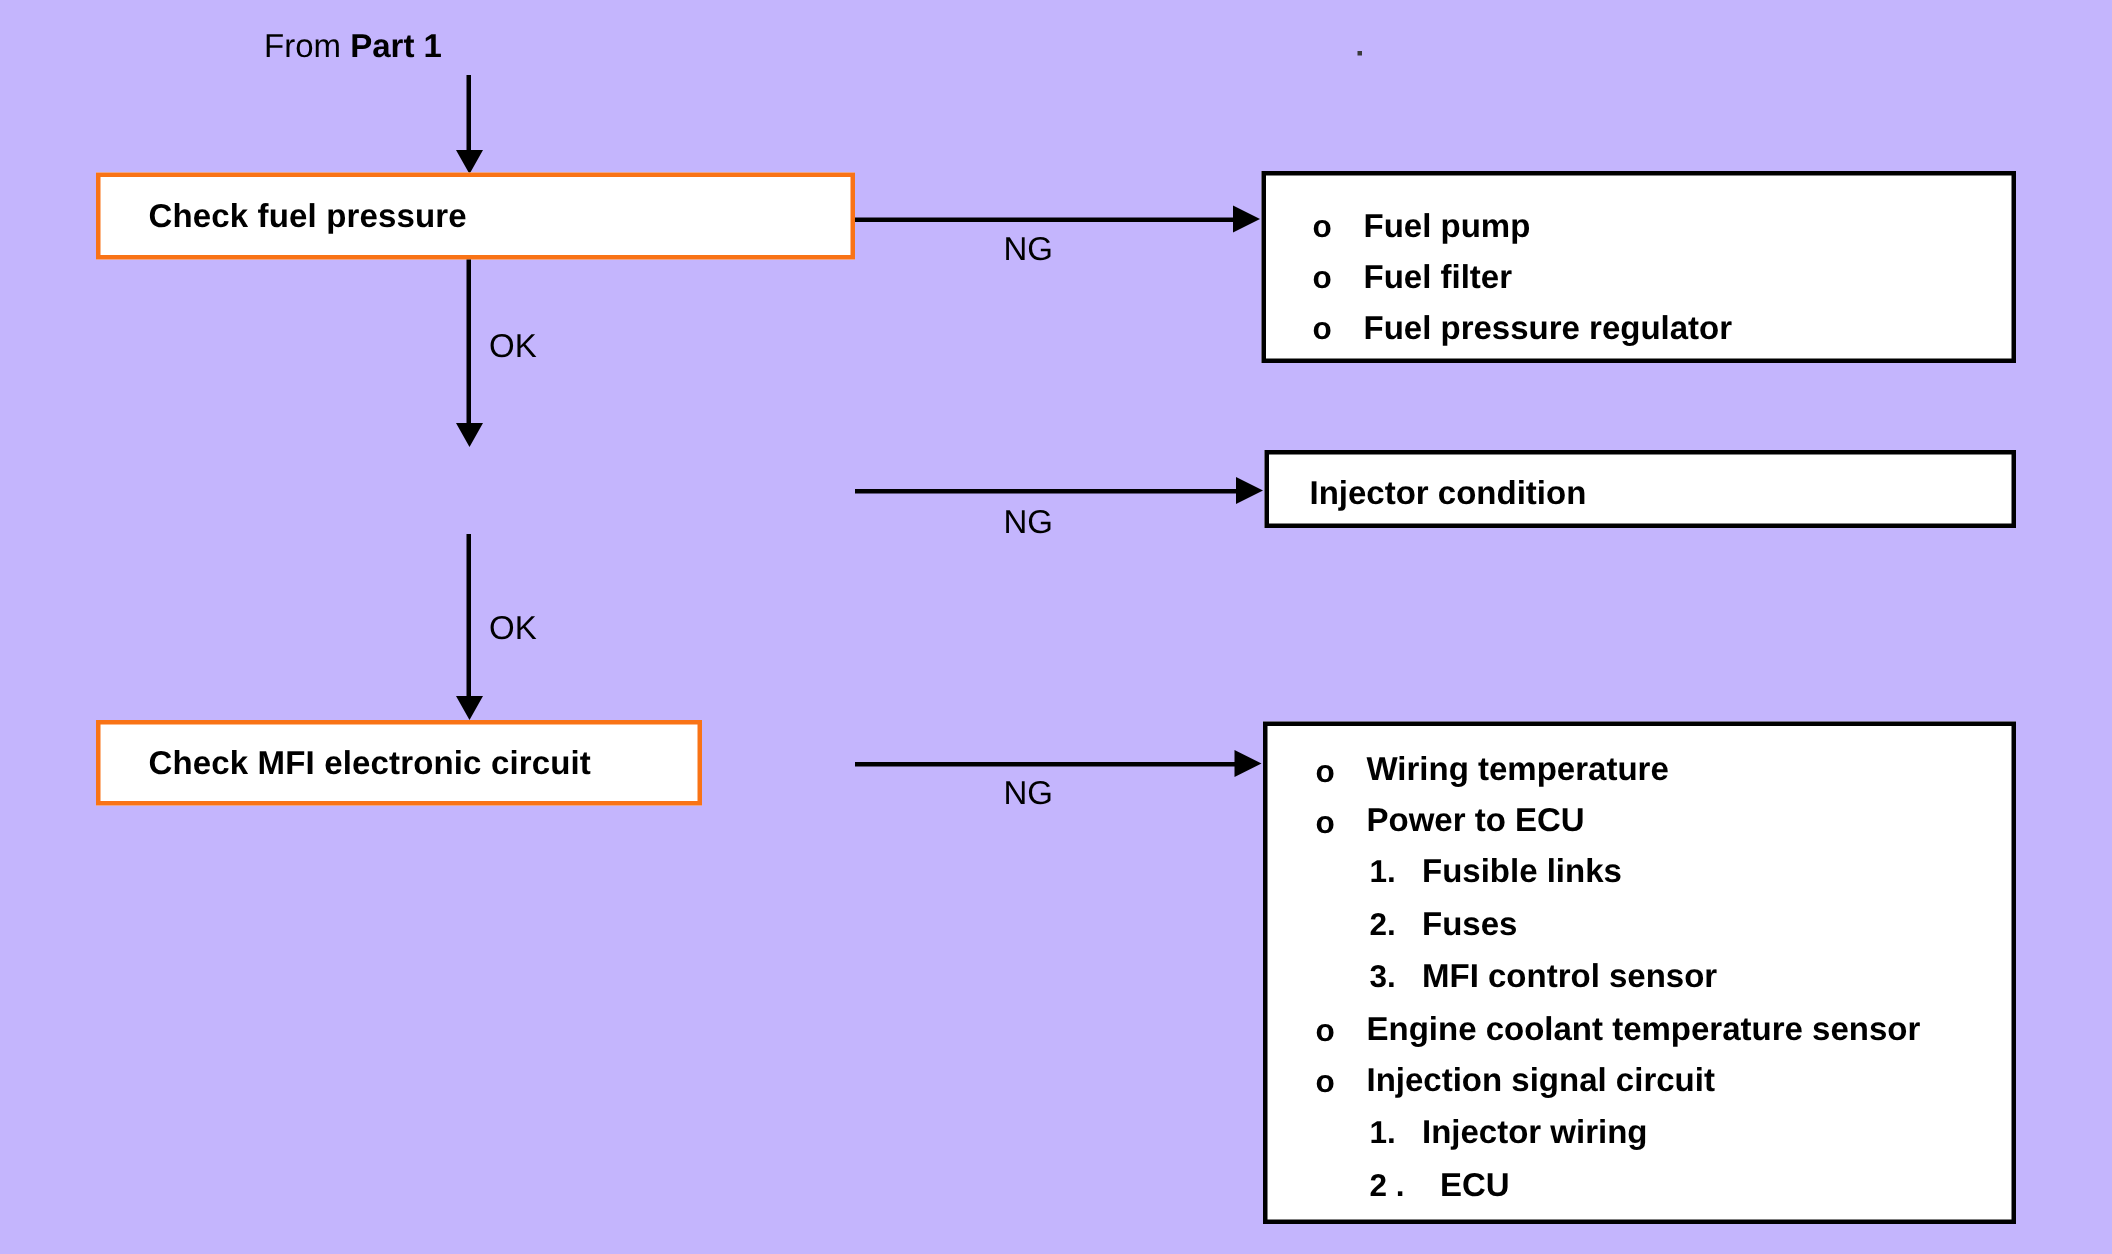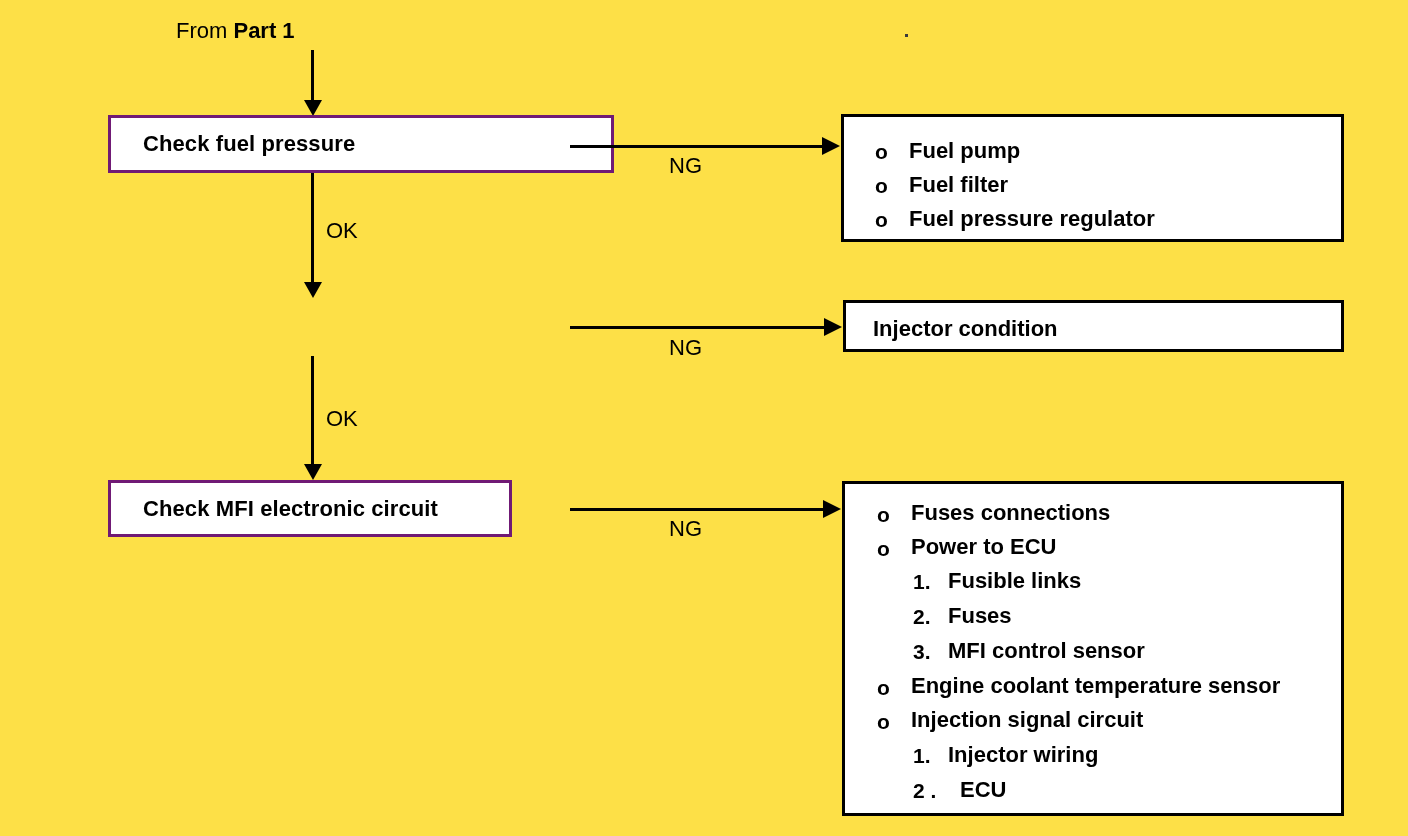--- a/index.html
+++ b/index.html
@@ -16,7 +16,7 @@
     position: relative;
     width: 1408px;
     height: 836px;
-    background: #fde047;
+    background: #c4b5fd;
     overflow: hidden;
   }
 

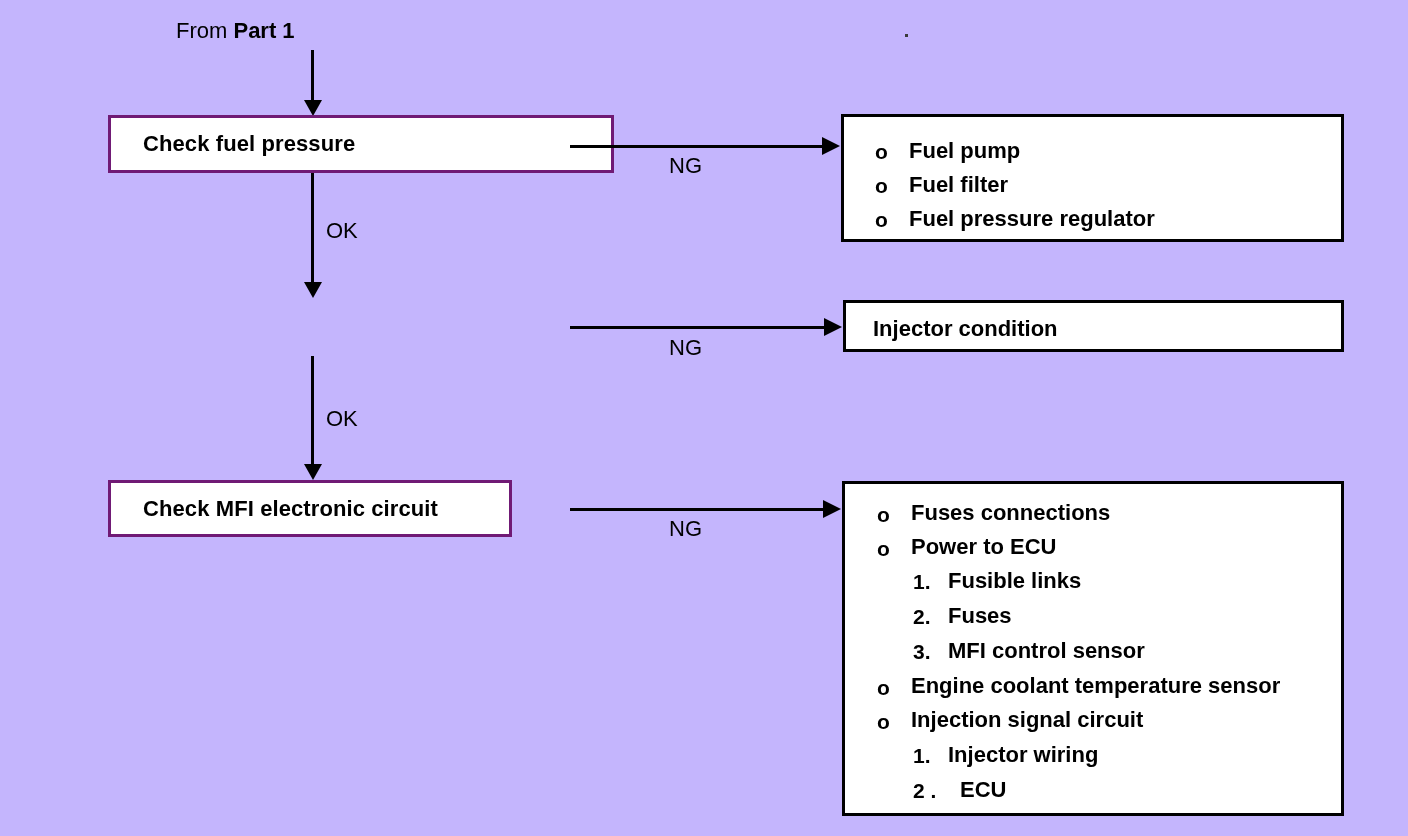--- a/index.html
+++ b/index.html
@@ -23,10 +23,9 @@
   
   .box {
     position: absolute;
-    border: 3px solid #701a75;
+    border: 3px solid #f97316;
     background: #ffffff;
     box-sizing: border-box;
-    margin-left: 44px;
   }
   .box-label {
     position: absolute;

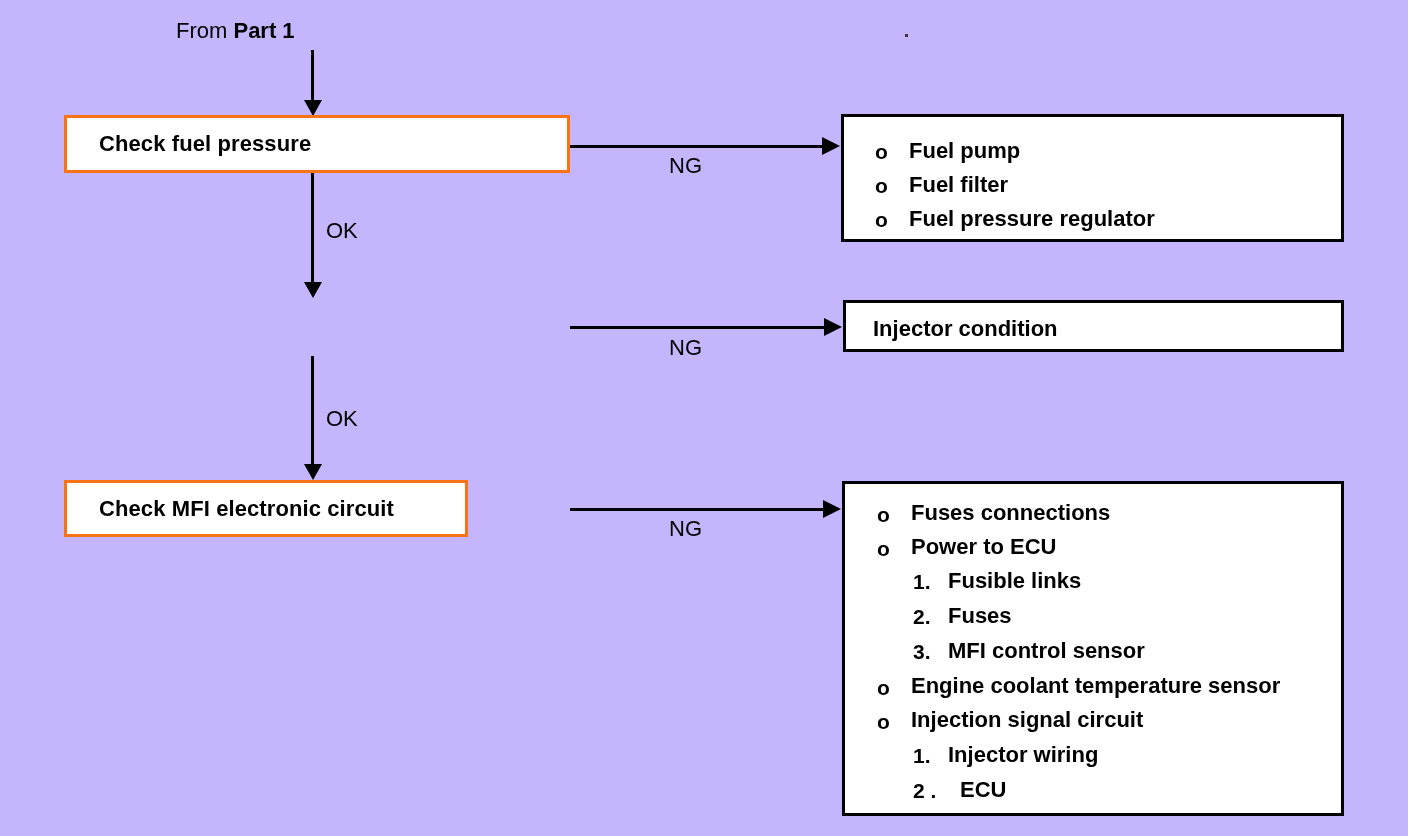--- a/index.html
+++ b/index.html
@@ -173,7 +173,7 @@
   <div class="result-box" style="left:842px; top:481px; width:502px; height:335px;">
 
     <span class="marker" style="left:32px; top:20px;">o</span>
-    <span class="result-line" style="left:66px; top:18px;">Fuses connections</span>
+    <span class="result-line" style="left:66px; top:18px;">Wiring temperature</span>
 
     <span class="marker" style="left:32px; top:54px;">o</span>
     <span class="result-line" style="left:66px; top:52px;">Power to ECU</span>

